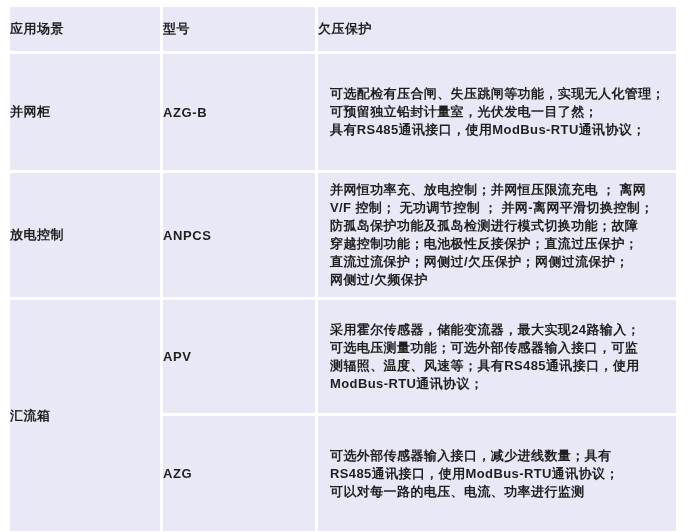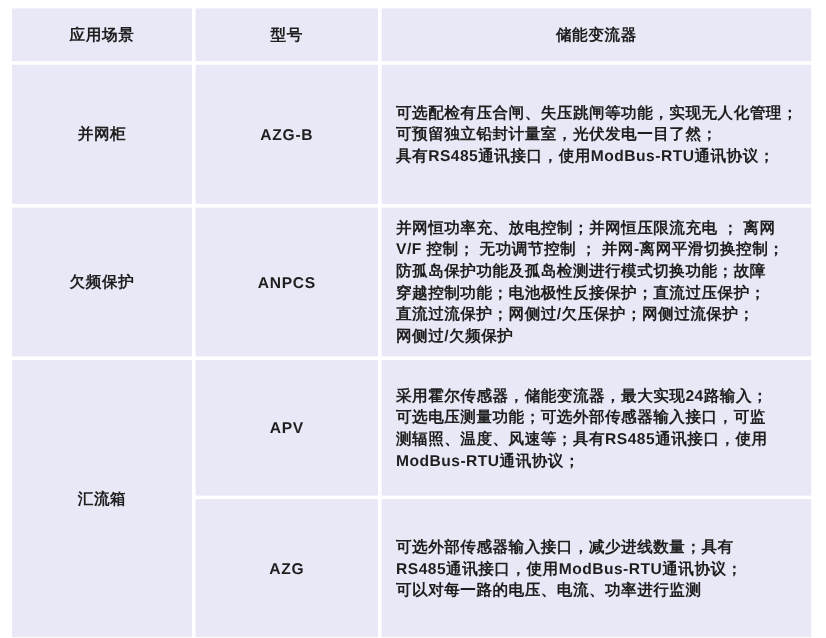--- a/index.html
+++ b/index.html
@@ -31,7 +31,7 @@
     color: #1f1f1f;
     font-size: 13px;
     font-weight: 700;
-    text-align: center;
+    text-align: left;
     vertical-align: middle;
     padding: 0;
     letter-spacing: 0.5px;

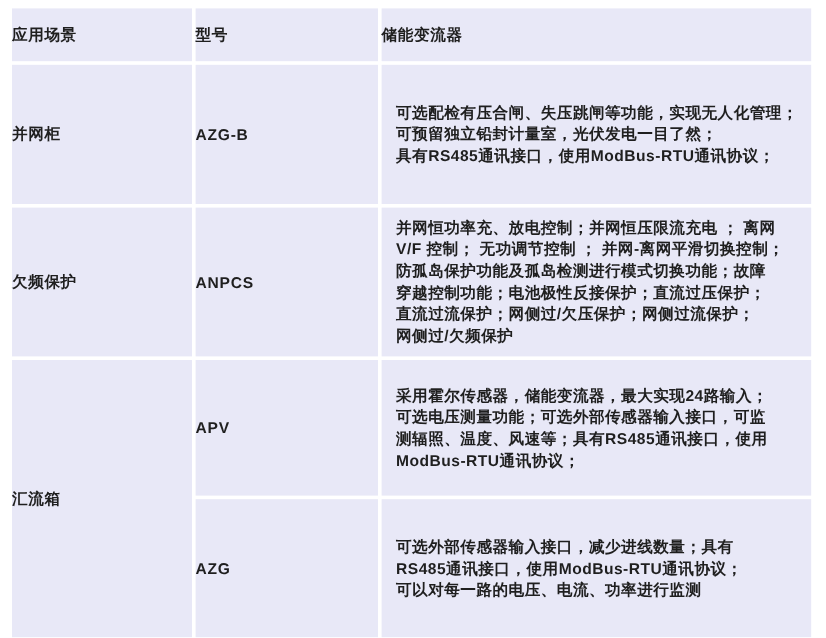--- a/index.html
+++ b/index.html
@@ -65,7 +65,7 @@
       <tr>
         <th>应用场景</th>
         <th>型号</th>
-        <th>储能变流器</th>
+        <th>欠压保护</th>
       </tr>
     </thead>
     <tbody>

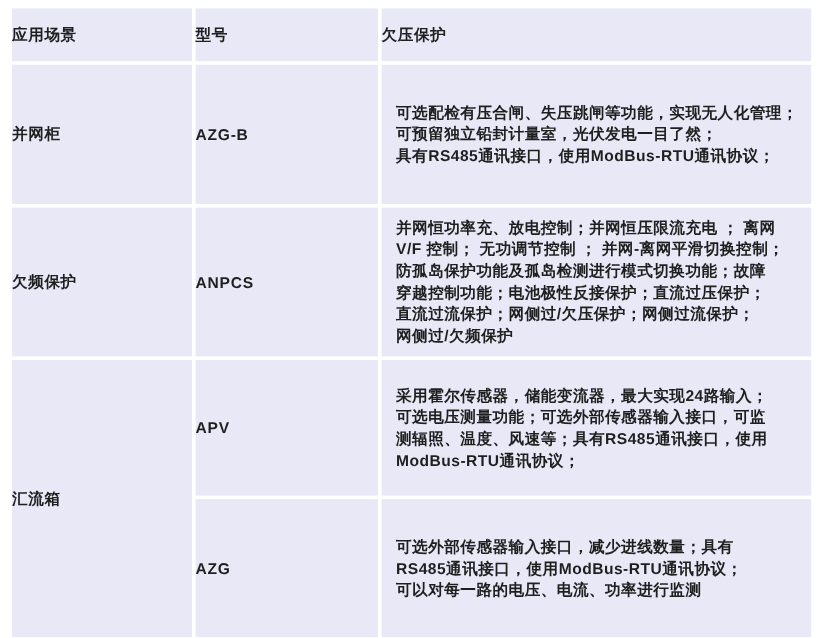--- a/index.html
+++ b/index.html
@@ -77,7 +77,7 @@
 具有RS485通讯接口，使用ModBus-RTU通讯协议；</td>
       </tr>
       <tr class="row-pcs">
-        <td class="scenario">欠频保护</td>
+        <td class="scenario">放电控制</td>
         <td class="model">ANPCS</td>
         <td class="functions">并网恒功率充、放电控制；并网恒压限流充电 ； 离网
 V/F 控制； 无功调节控制 ； 并网-离网平滑切换控制；

